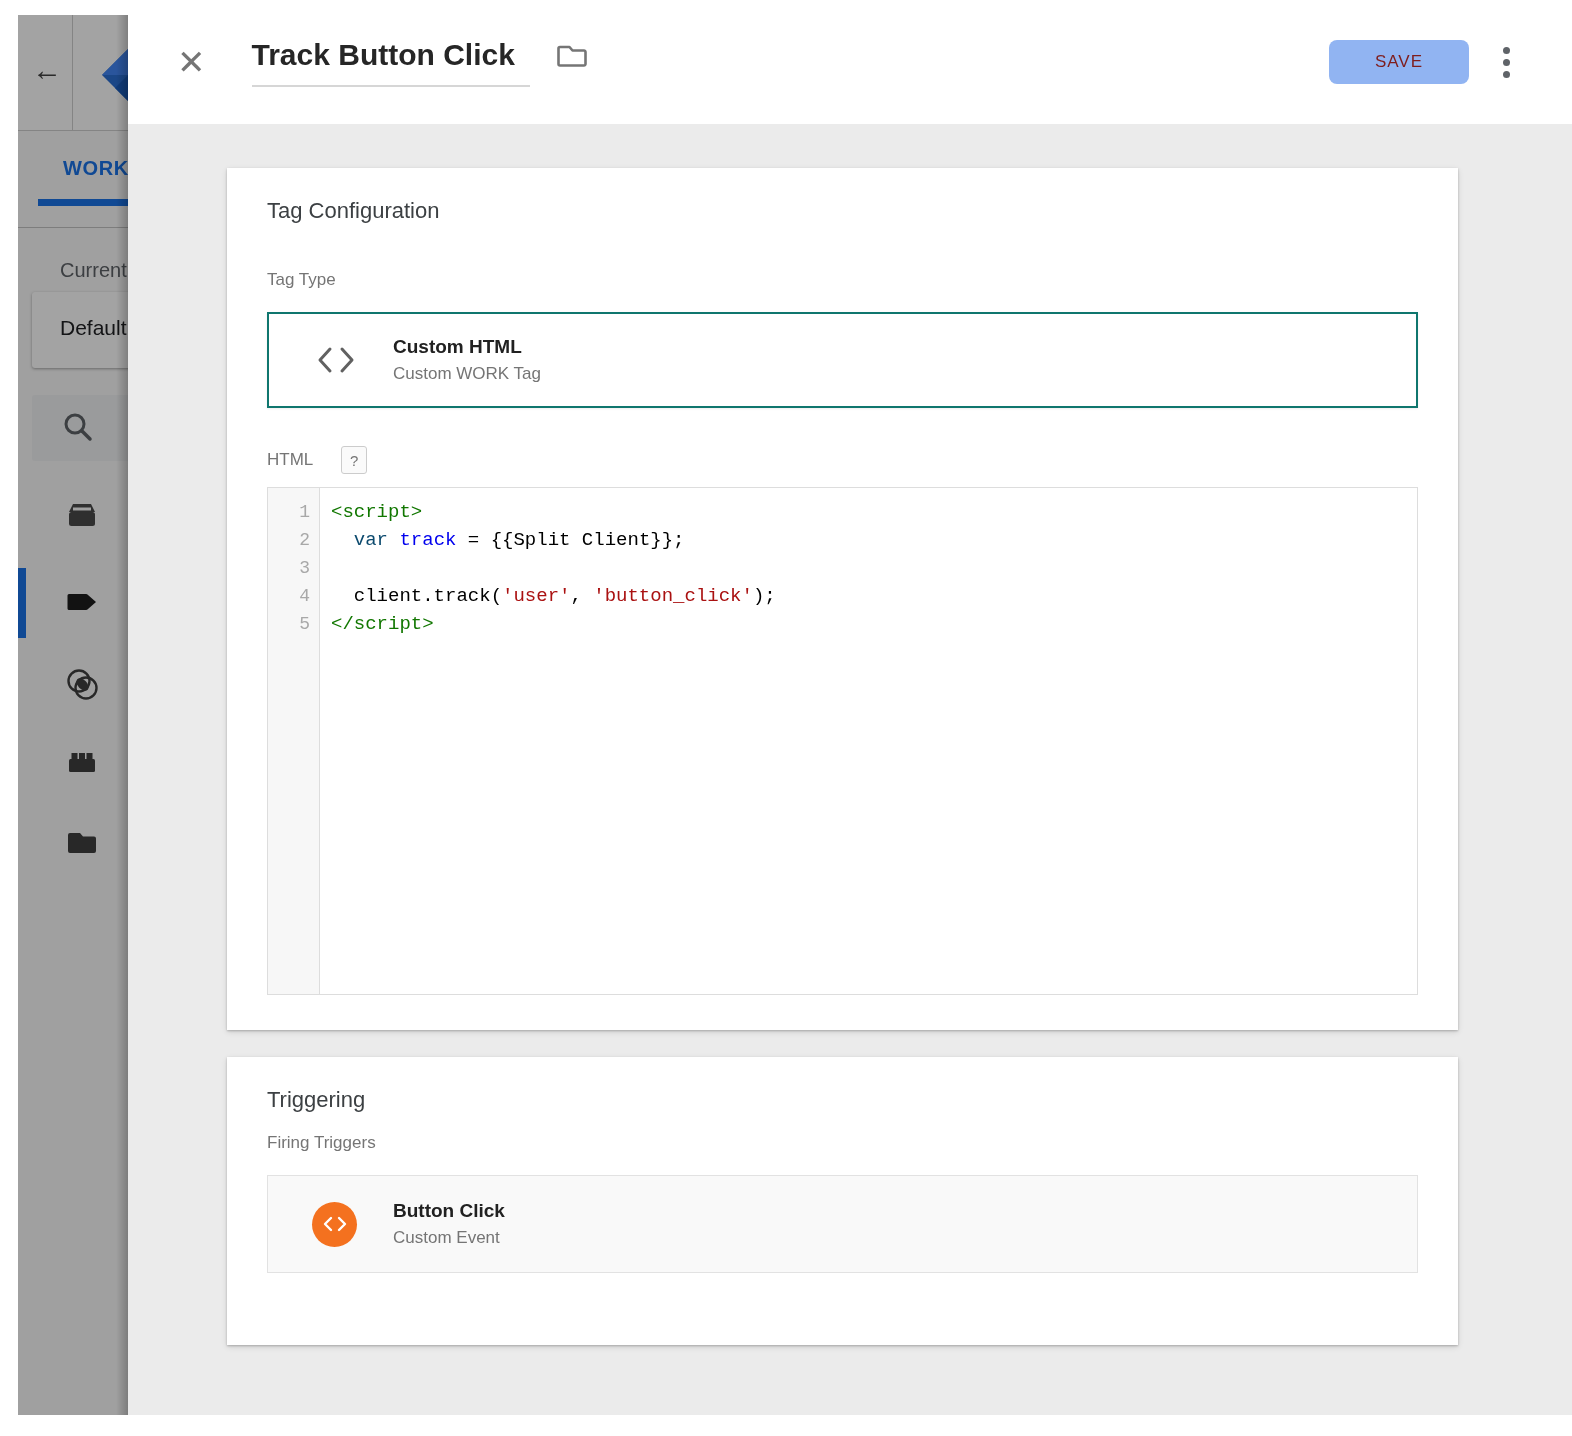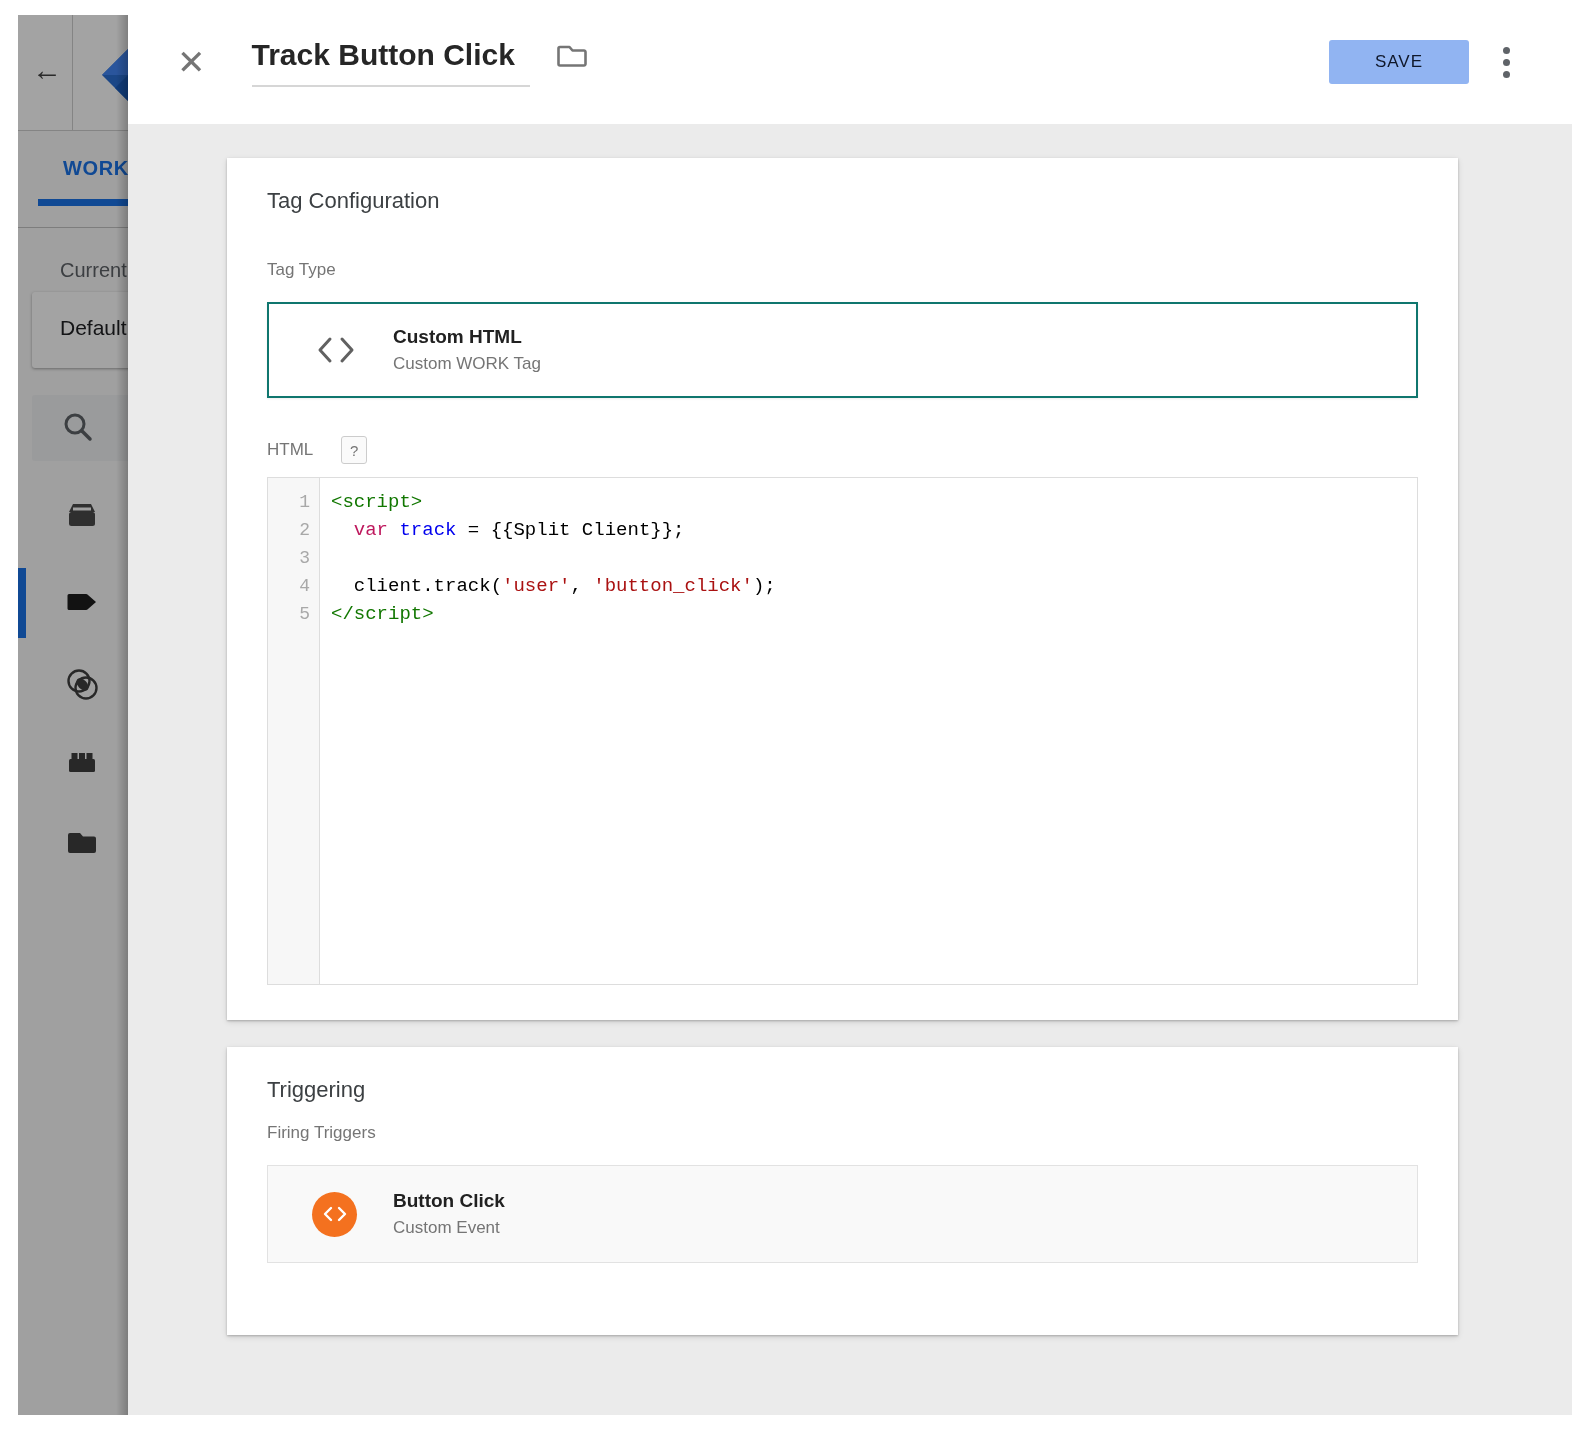--- a/index.html
+++ b/index.html
@@ -35,8 +35,8 @@
   .title-wrap{margin-left:46px;width:278px;border-bottom:2px solid #d6d6d6;padding-bottom:13px;}
   .title-wrap .title{font-size:30px;font-weight:700;color:#262626;white-space:nowrap;}
   .folder-ic{margin-left:26px;margin-top:-8px;}
-  .save-btn{margin-left:auto;width:140px;height:44px;background:#91b4f2;border:none;border-radius:3px;
-    color:#0f172a;font-size:17px;letter-spacing:1px;font-family:"Liberation Sans",sans-serif;cursor:pointer;}
+  .save-btn{margin-left:auto;width:140px;height:44px;background:#91b4f2;border:none;border-radius:8px;
+    color:#7f1d1d;font-size:17px;letter-spacing:1px;font-family:"Liberation Sans",sans-serif;cursor:pointer;}
   .kebab{margin-left:34px;margin-right:62px;display:flex;flex-direction:column;gap:5px;cursor:pointer;}
   .kebab i{width:7px;height:7px;border-radius:50%;background:#5f6368;}
   

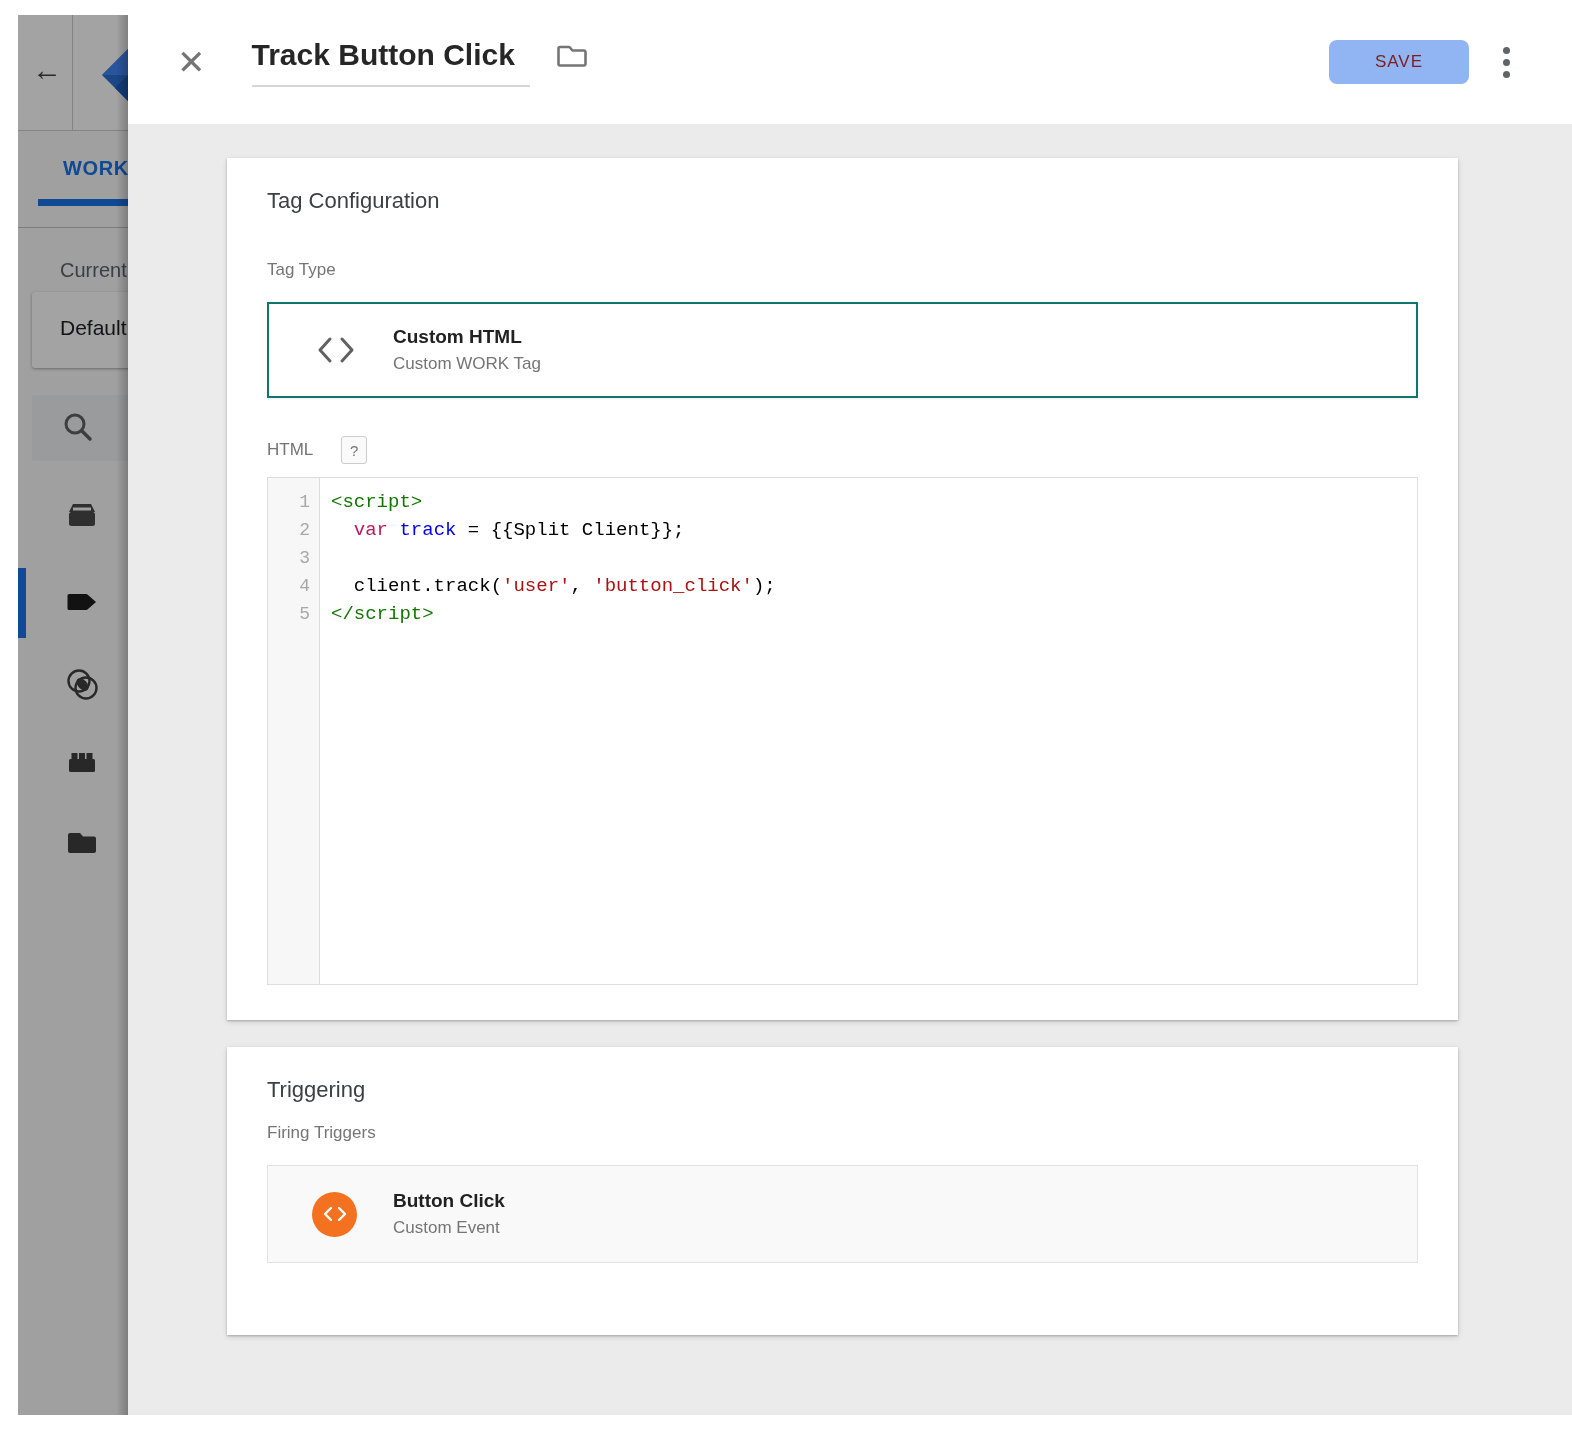--- a/index.html
+++ b/index.html
@@ -40,7 +40,7 @@
   .kebab{margin-left:34px;margin-right:62px;display:flex;flex-direction:column;gap:5px;cursor:pointer;}
   .kebab i{width:7px;height:7px;border-radius:50%;background:#5f6368;}
   
-  .modal-body{padding-top:34px;}
+  .modal-body{padding-top:44px;}
   .card{width:1231px;margin-left:99px;background:#fff;box-sizing:border-box;
     box-shadow:0 1px 2px rgba(0,0,0,.22), 0 2px 6px rgba(0,0,0,.12);}
   .card-1{height:862px;padding:30px 40px 35px;}

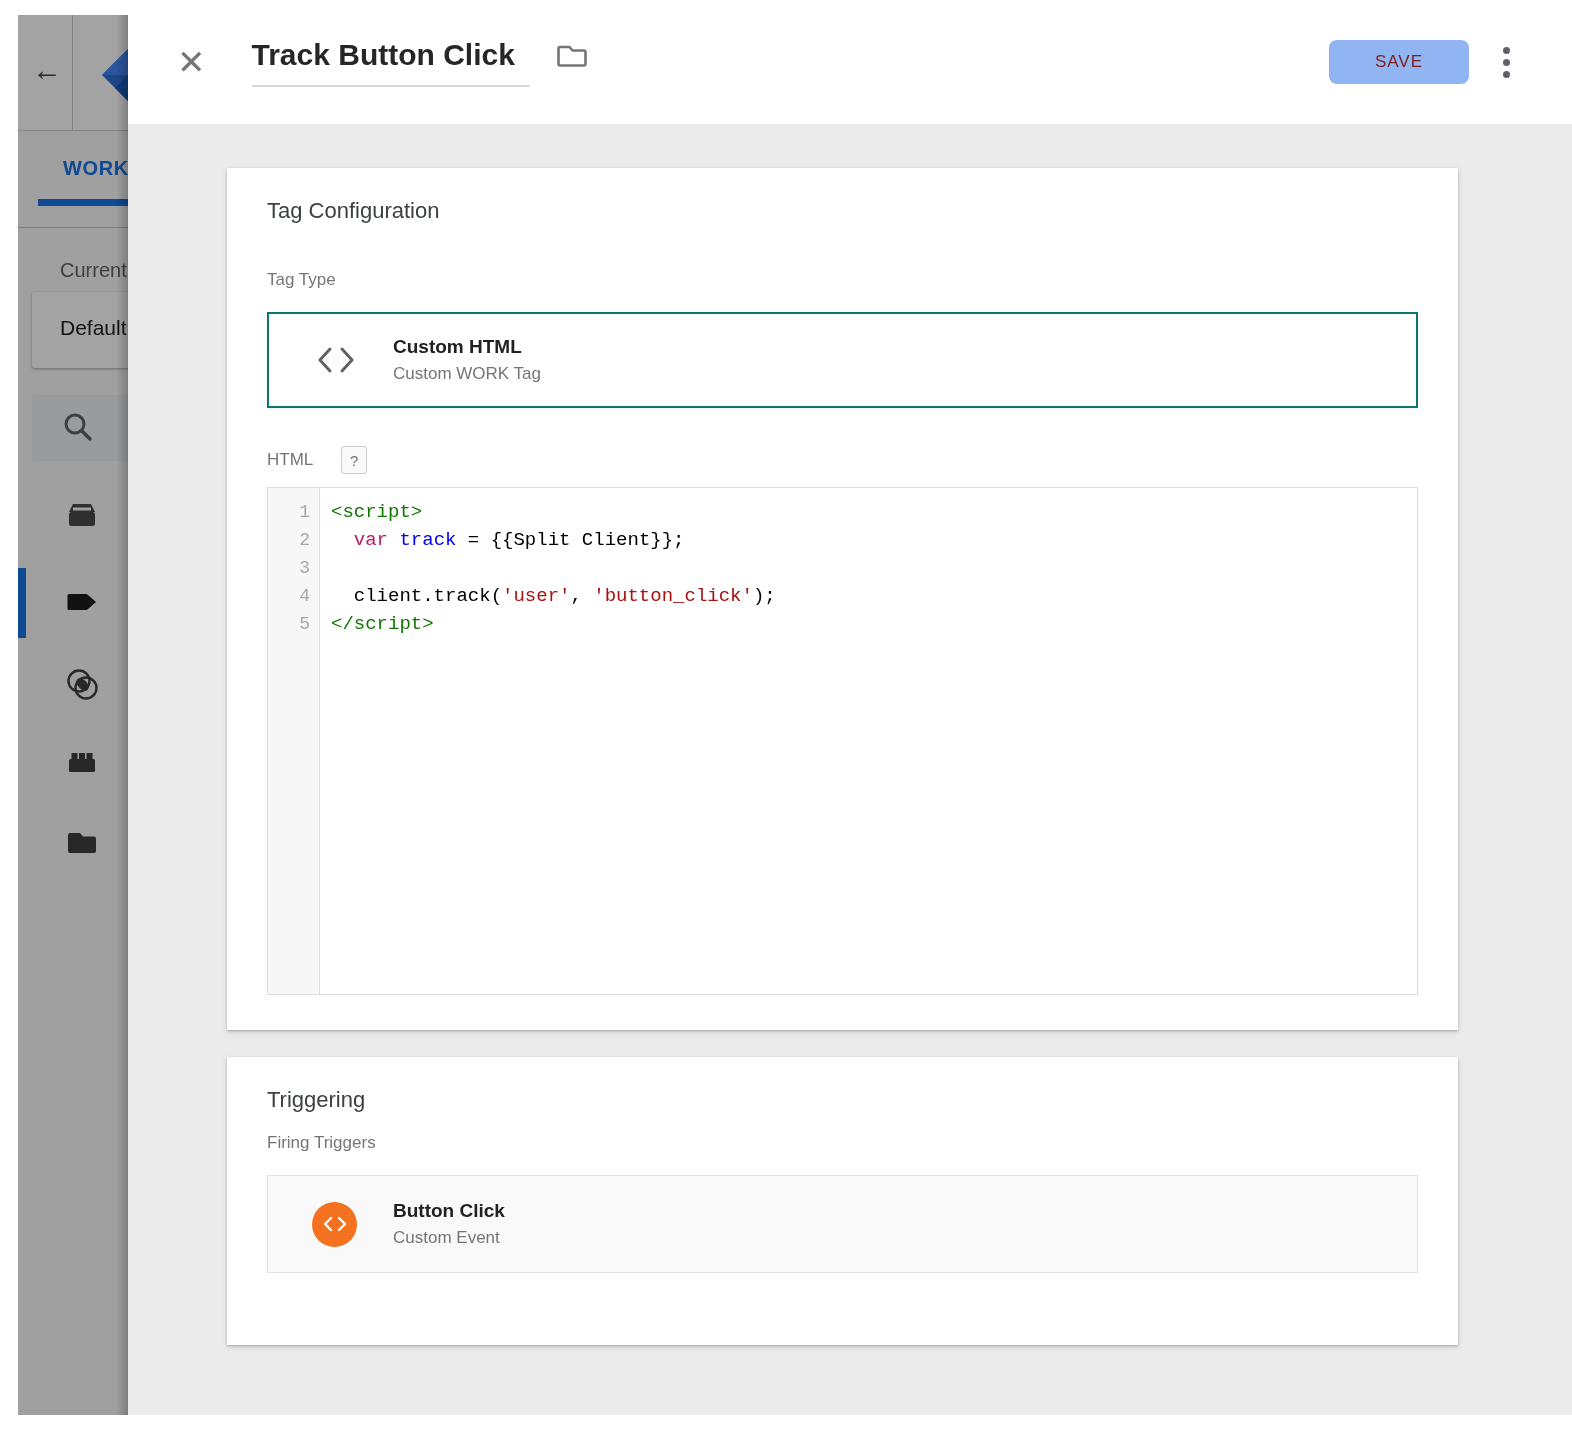--- a/index.html
+++ b/index.html
@@ -64,7 +64,7 @@
   .code{padding:10px 0 0 11px;font-family:"Liberation Mono",monospace;font-size:19px;color:#000;}
   .code .cl{height:28px;line-height:28px;white-space:pre;}
   .tok-tag{color:#117700;}
-  .tok-keyword{color:#be185d;}
+  .tok-keyword{color:#0c4a6e;}
   .tok-def{color:#0000ee;}
   .tok-string{color:#aa1111;}
   .card-2 .field-label{margin-top:20px;}

